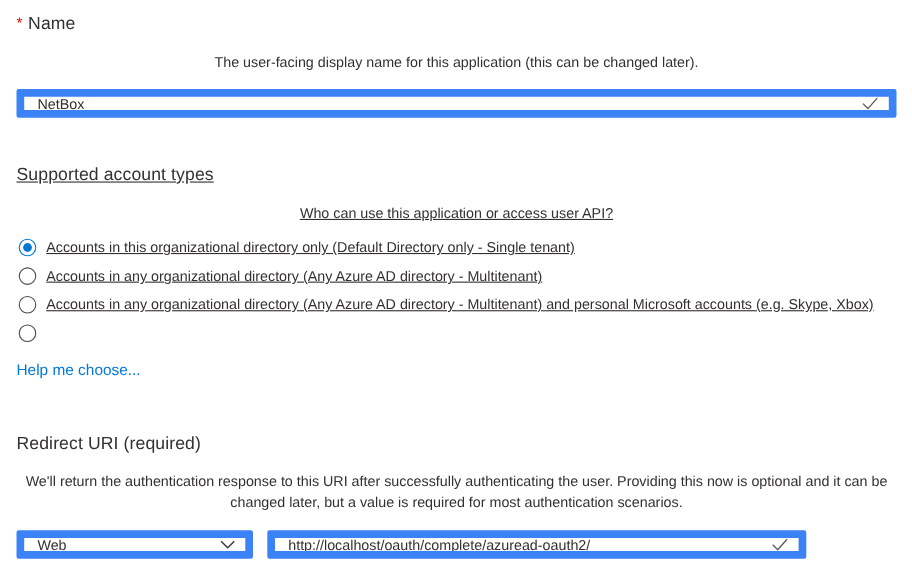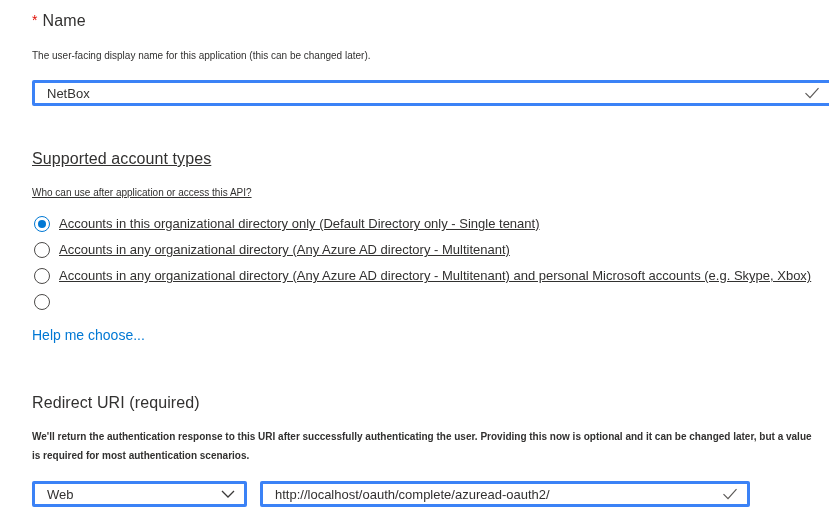--- a/index.html
+++ b/index.html
@@ -9,7 +9,7 @@
     color:#323130;
     font-size:13px;
   }
-  .page { padding:12px 14px 0 15px;margin-left:17px; }
+  .page { padding:12px 14px 0 15px; }
 
   .section-heading {
     font-size:16px;

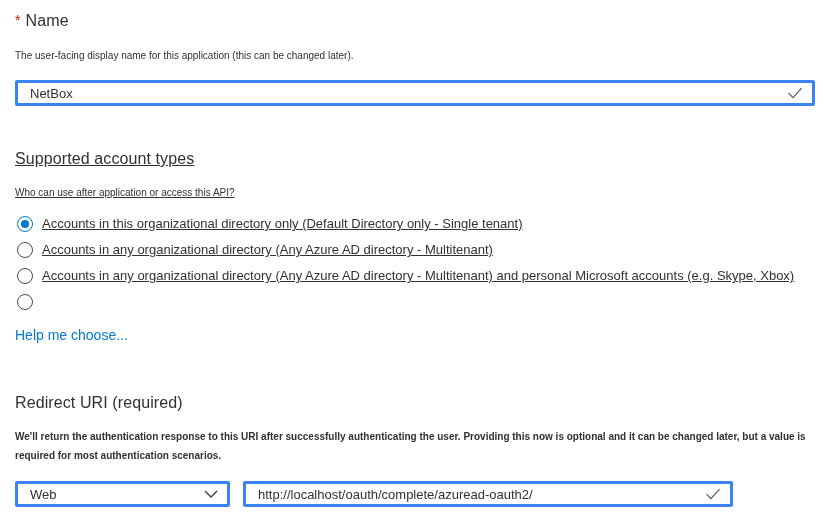--- a/index.html
+++ b/index.html
@@ -24,10 +24,11 @@
     vertical-align:1px;
   }
   .desc {
-    font-size:10px;
+    font-size:13px;
     color:#323130;
     line-height:19px;
     max-width:802px;
+    text-align:center;
   }
 
   

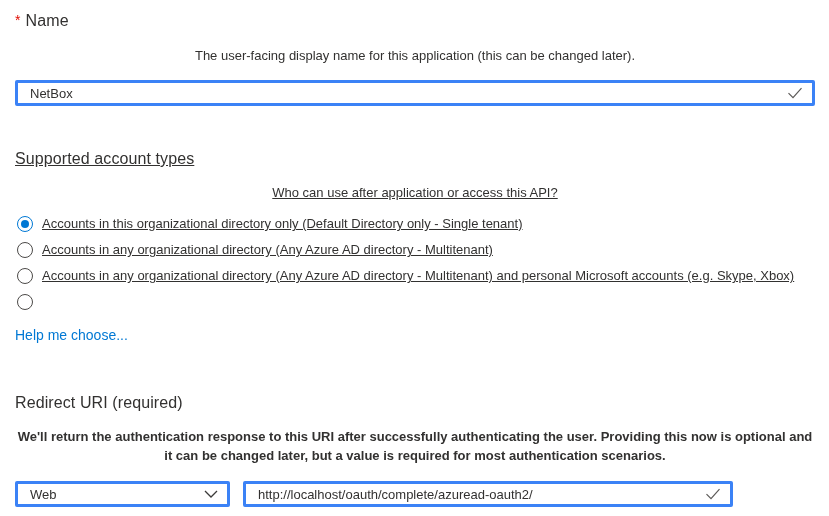--- a/index.html
+++ b/index.html
@@ -35,7 +35,7 @@
   .text-box {
     position:relative;
     height:26px;
-    border:3px solid #3b82f6;
+    border:7px solid #3b82f6;
     border-radius:2px;
     background:#ffffff;
     display:flex;

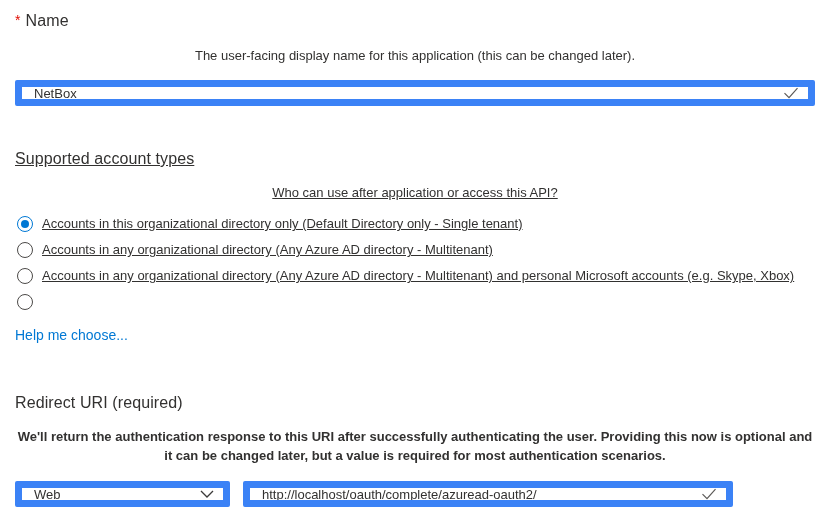--- a/index.html
+++ b/index.html
@@ -144,7 +144,7 @@
 
   <section class="sec-accounts">
     <div class="section-heading">Supported account types</div>
-    <p class="desc">Who can use after application or access this API?</p>
+    <p class="desc">Who can use this application or access user API?</p>
 
     <div class="radio-group">
       <div class="radio-row">

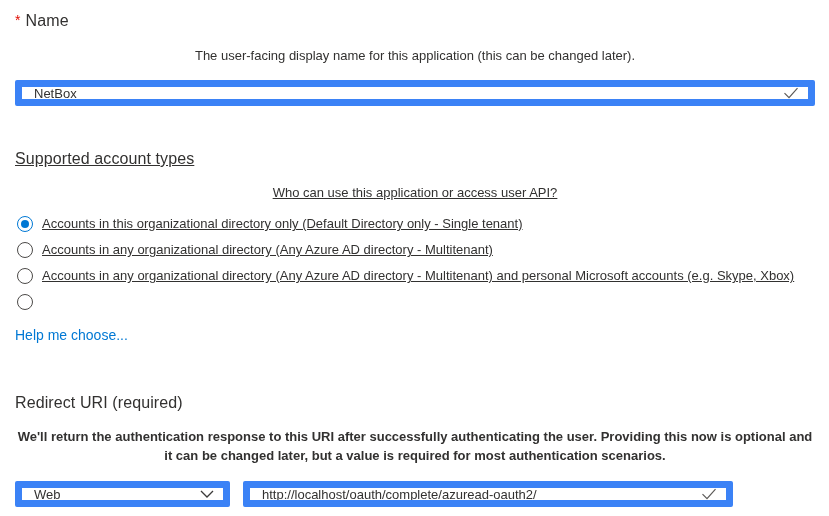--- a/index.html
+++ b/index.html
@@ -120,7 +120,7 @@
   .radio-group { margin-top:14px; }
   .help-link-wrap { margin-top:17px; }
   .sec-redirect { margin-top:51px; }
-  .sec-redirect .desc { margin-top:15px;font-weight:bold; }
+  .sec-redirect .desc { margin-top:15px; }
 </style>
 </head>
 <body>

